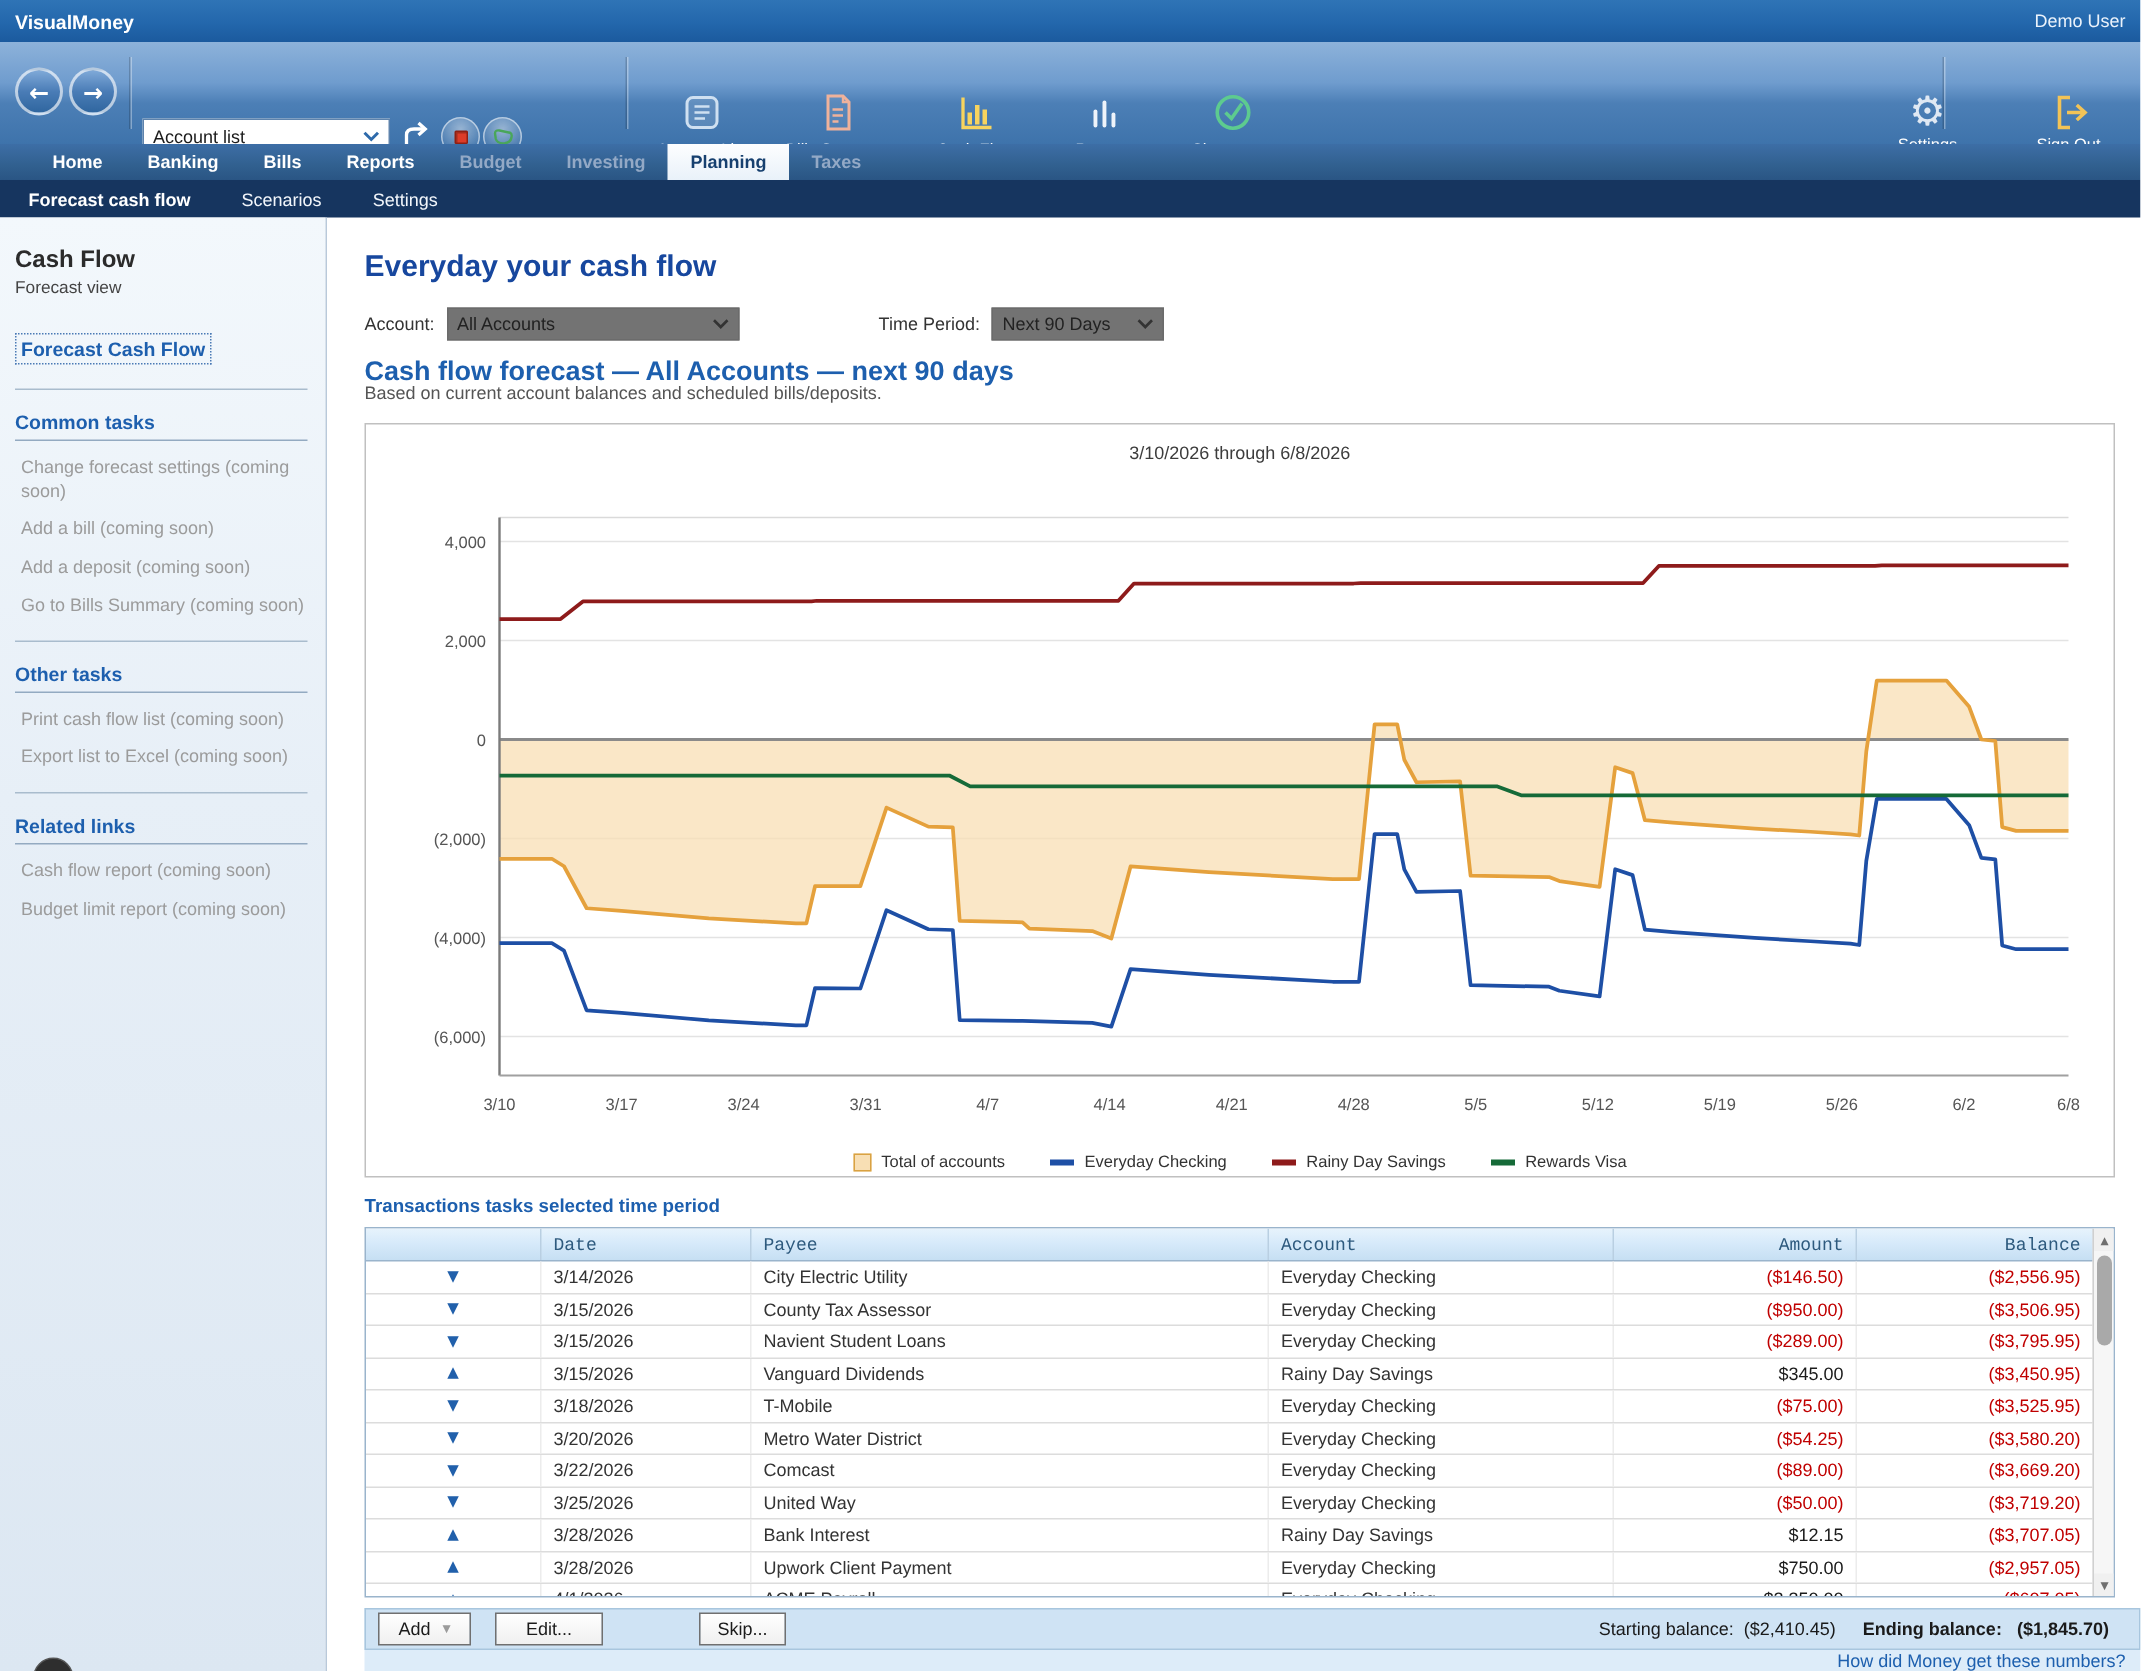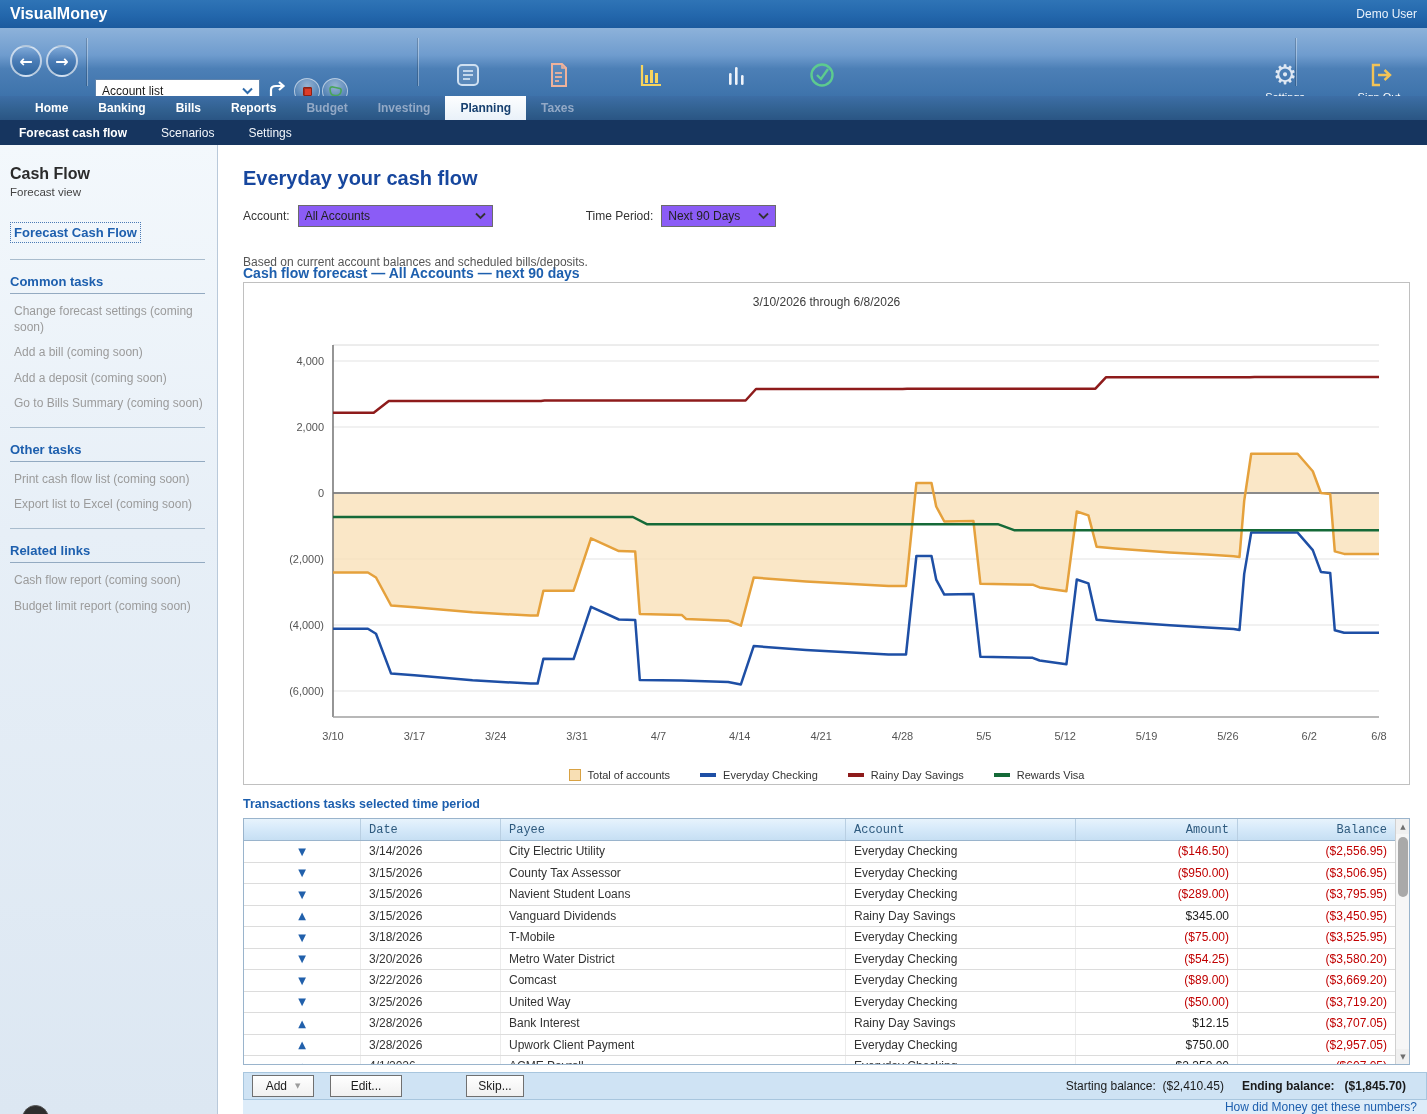--- a/index.html
+++ b/index.html
@@ -10,7 +10,7 @@
   .titlebar { position:absolute; left:0; top:0; width:1427px; height:28px;
     background:linear-gradient(180deg,#2f74b6 0%,#2367ac 55%,#1b5a9e 100%);
     display:flex; align-items:center; justify-content:space-between; padding:0 10px; }
-  .titlebar .app { color:#fff; font-weight:bold; font-size:16px; }
+  .titlebar .app { color:#fff; font-weight:bold; font-size:13px; }
   .titlebar .user { color:#eaf2fb; font-size:12px; }
 
   

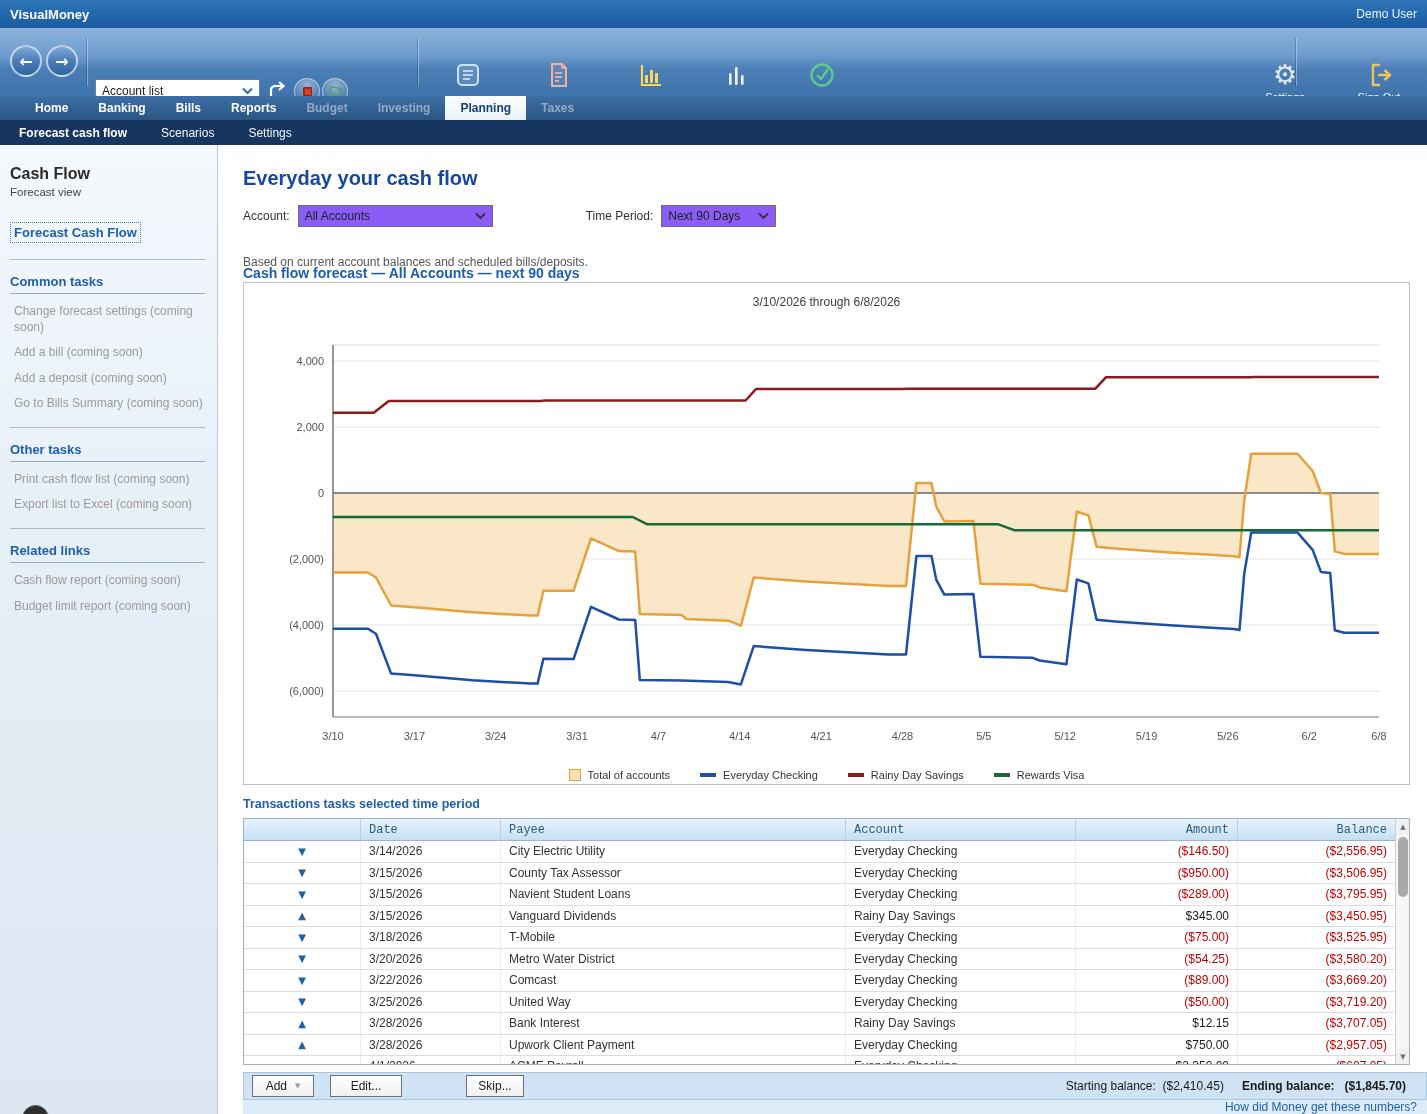--- a/index.html
+++ b/index.html
@@ -63,7 +63,7 @@
   .main-heading { position:absolute; left:243px; top:167px; font-size:20px; font-weight:bold; color:#17479e; }
   .filters { position:absolute; left:243px; top:205px; display:flex; align-items:center; }
   .filters .flabel { color:#333; margin-right:8px; }
-  .fakeselect { height:22px; border:1px solid #6b6b6b; background:#8b5cf6; display:flex; align-items:center; justify-content:space-between; padding:0 6px; cursor:pointer; }
+  .fakeselect { height:22px; border:1px solid #6b6b6b; background:#737373; display:flex; align-items:center; justify-content:space-between; padding:0 6px; cursor:pointer; }
   .fs-account { width:195px; }
   .fs-period { width:115px; margin-left:0; }
   .gap90 { width:93px; }

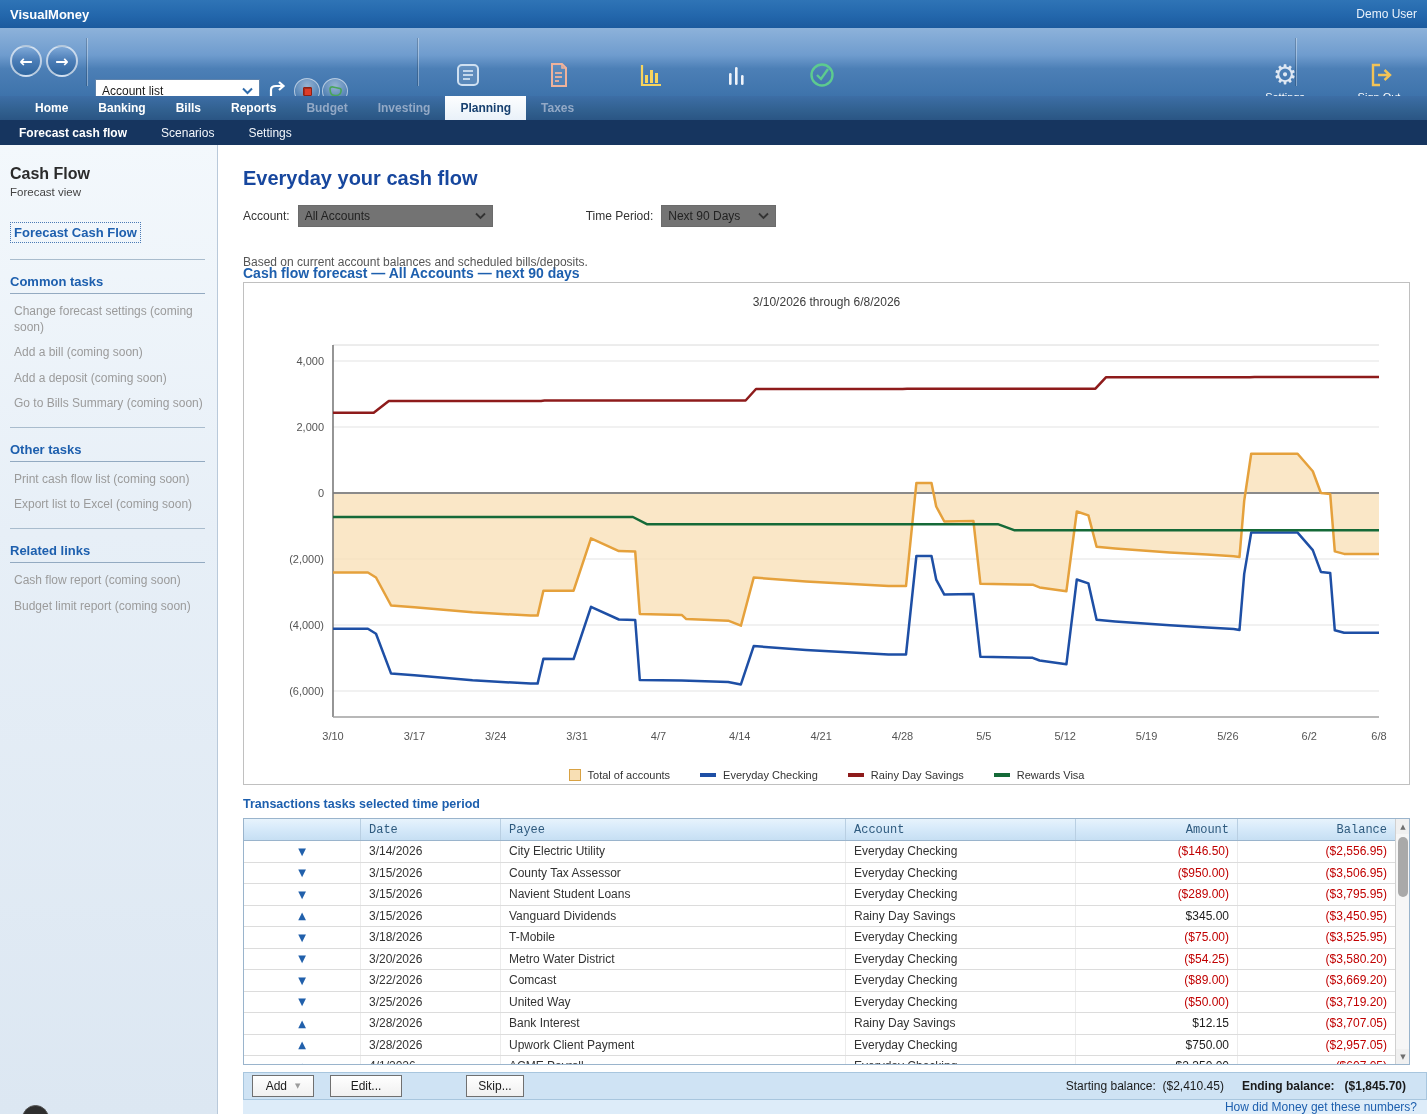--- a/index.html
+++ b/index.html
@@ -67,7 +67,7 @@
   .fs-account { width:195px; }
   .fs-period { width:115px; margin-left:0; }
   .gap90 { width:93px; }
-  .forecast-title { position:absolute; left:243px; top:237px; color:#1d5fae; font-weight:bold; font-size:14px;margin-top:28px; }
+  .forecast-title { position:absolute; left:243px; top:237px; color:#1d5fae; font-weight:bold; font-size:18px; }
   .forecast-desc { position:absolute; left:243px; top:255px; color:#555; font-size:12px; }
 
   

